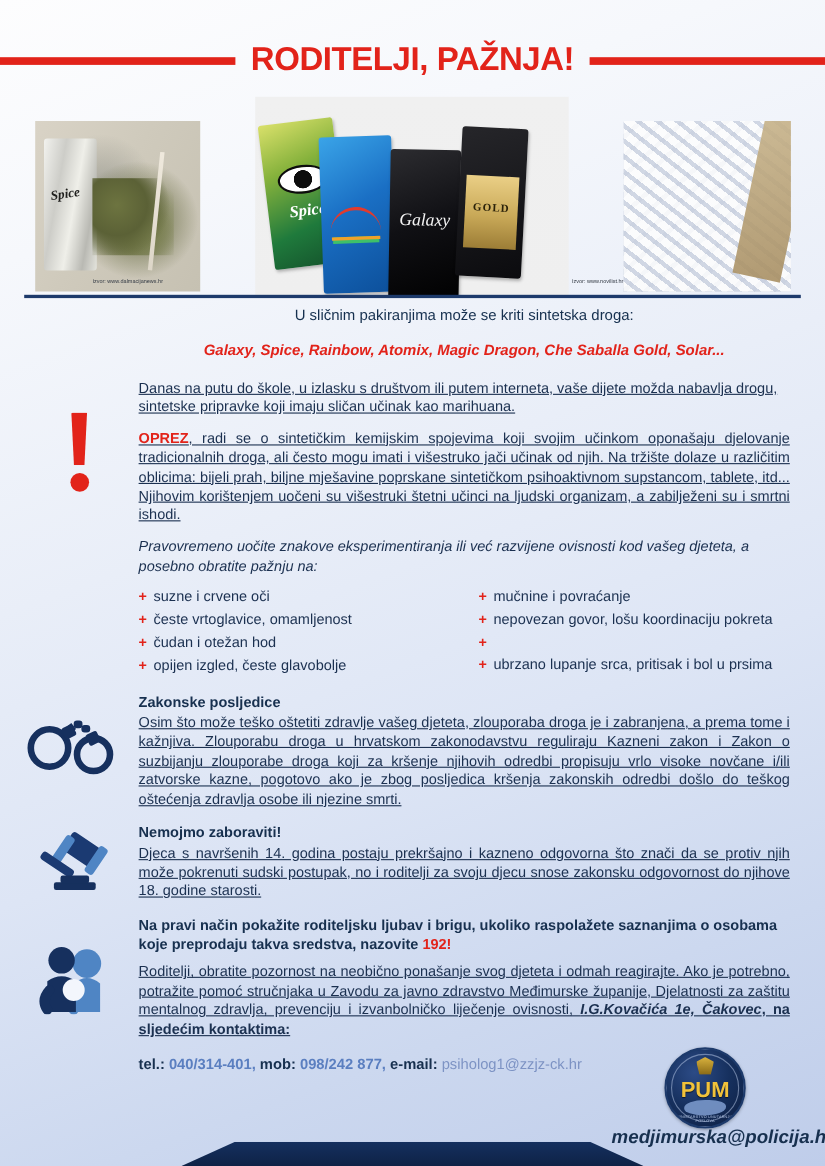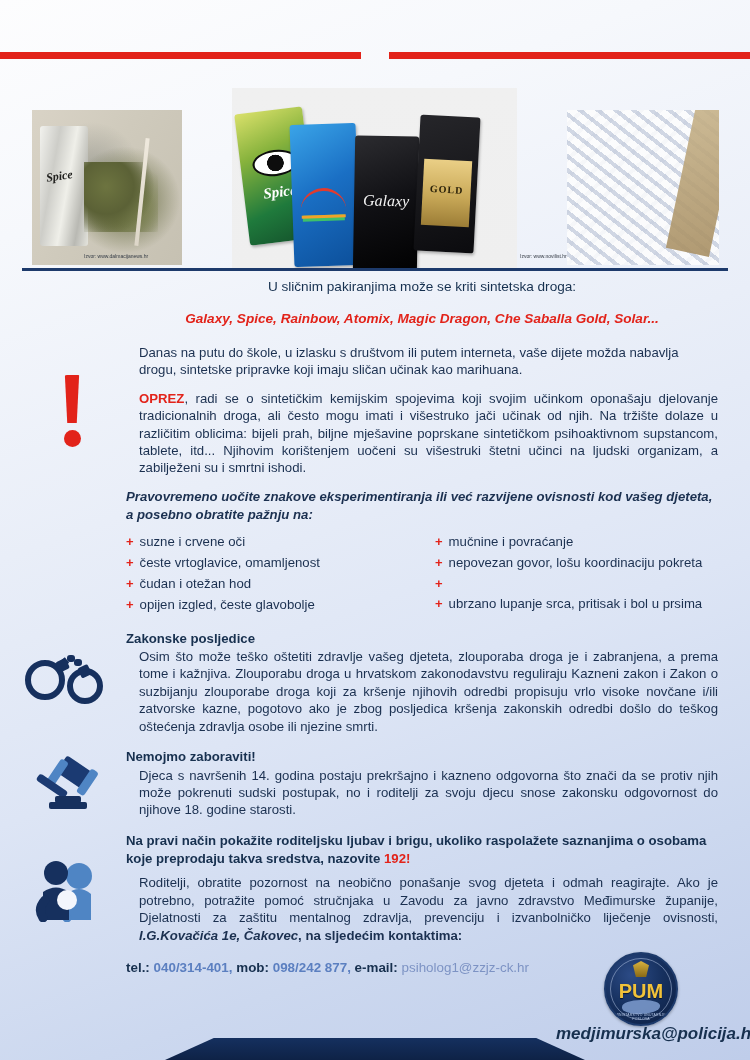--- a/index.html
+++ b/index.html
@@ -370,6 +370,7 @@
 
   <div class="title-band">
     <div class="rule left"></div>
+    <div class="poster-title">RODITELJI, PAŽNJA!</div>
     <div class="rule right"></div>
   </div>
 

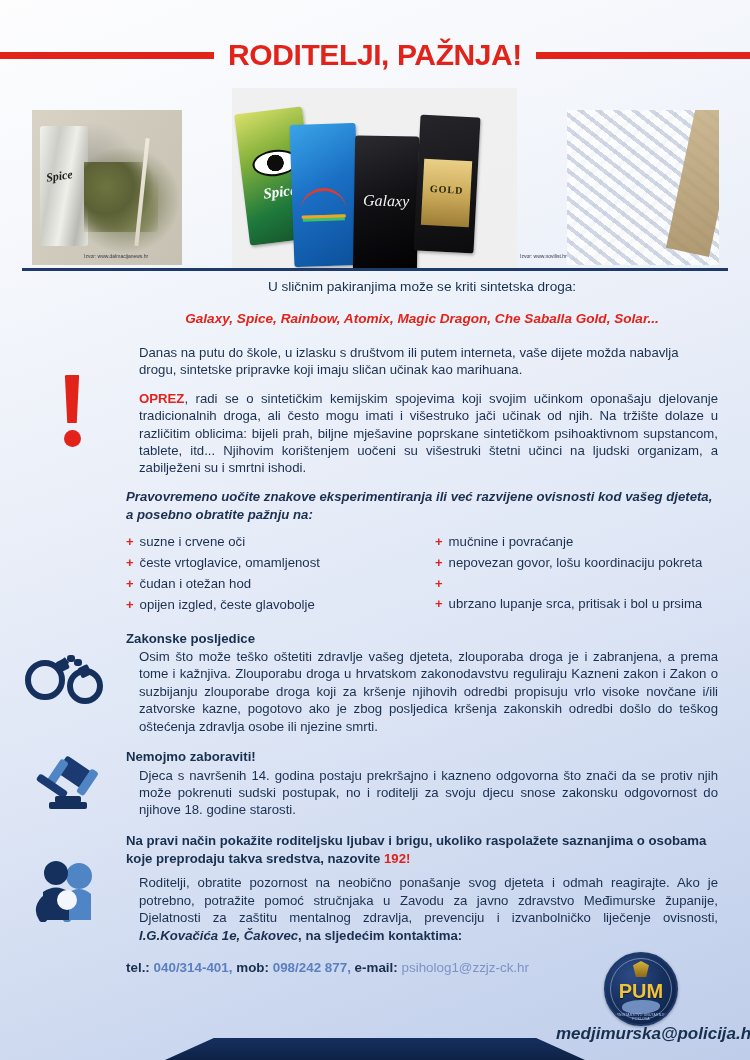--- a/index.html
+++ b/index.html
@@ -222,8 +222,9 @@
     margin: 0 0 16px 0;
   }
   p.para {
-    margin: 0 0 11px 13px;
+    margin: 0 0 11px 0;
     text-align: justify;
+    text-decoration: underline;
   }
   p.para.noj { text-align: left; }
   .warn { color: #e2231a; font-weight: bold; }

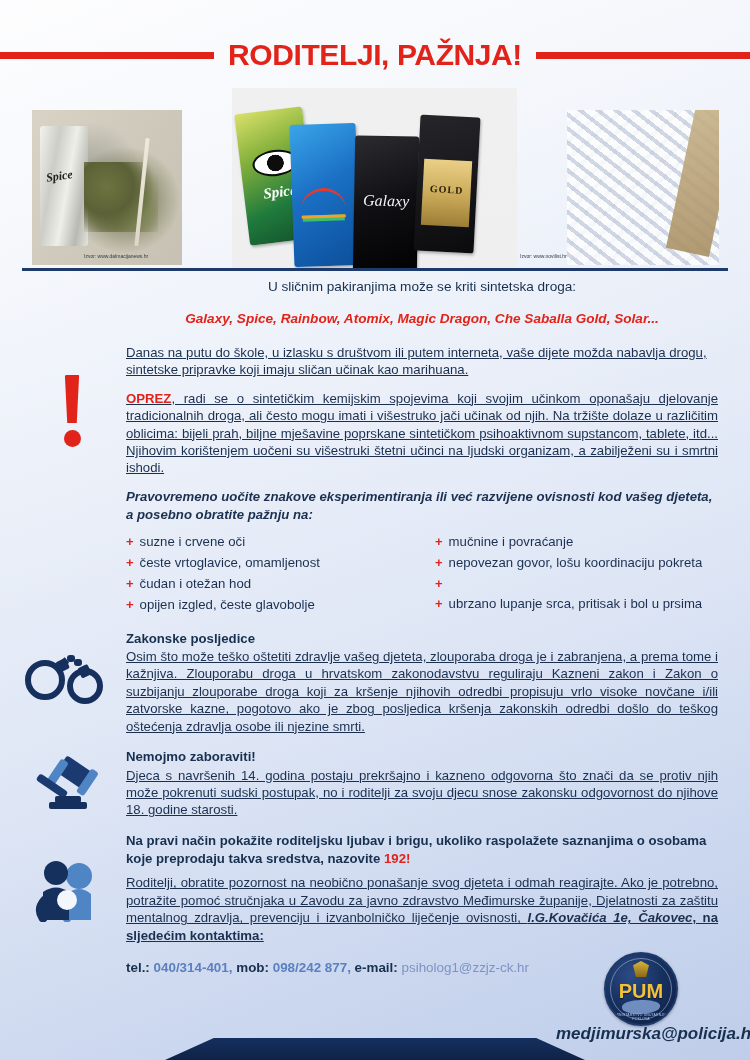--- a/index.html
+++ b/index.html
@@ -229,7 +229,7 @@
   p.para.noj { text-align: left; }
   .warn { color: #e2231a; font-weight: bold; }
   .emph-italic {
-    font-weight: bold;
+    font-weight: normal;
     font-style: italic;
     color: #1b3050;
     margin: 0 0 9px 0;

